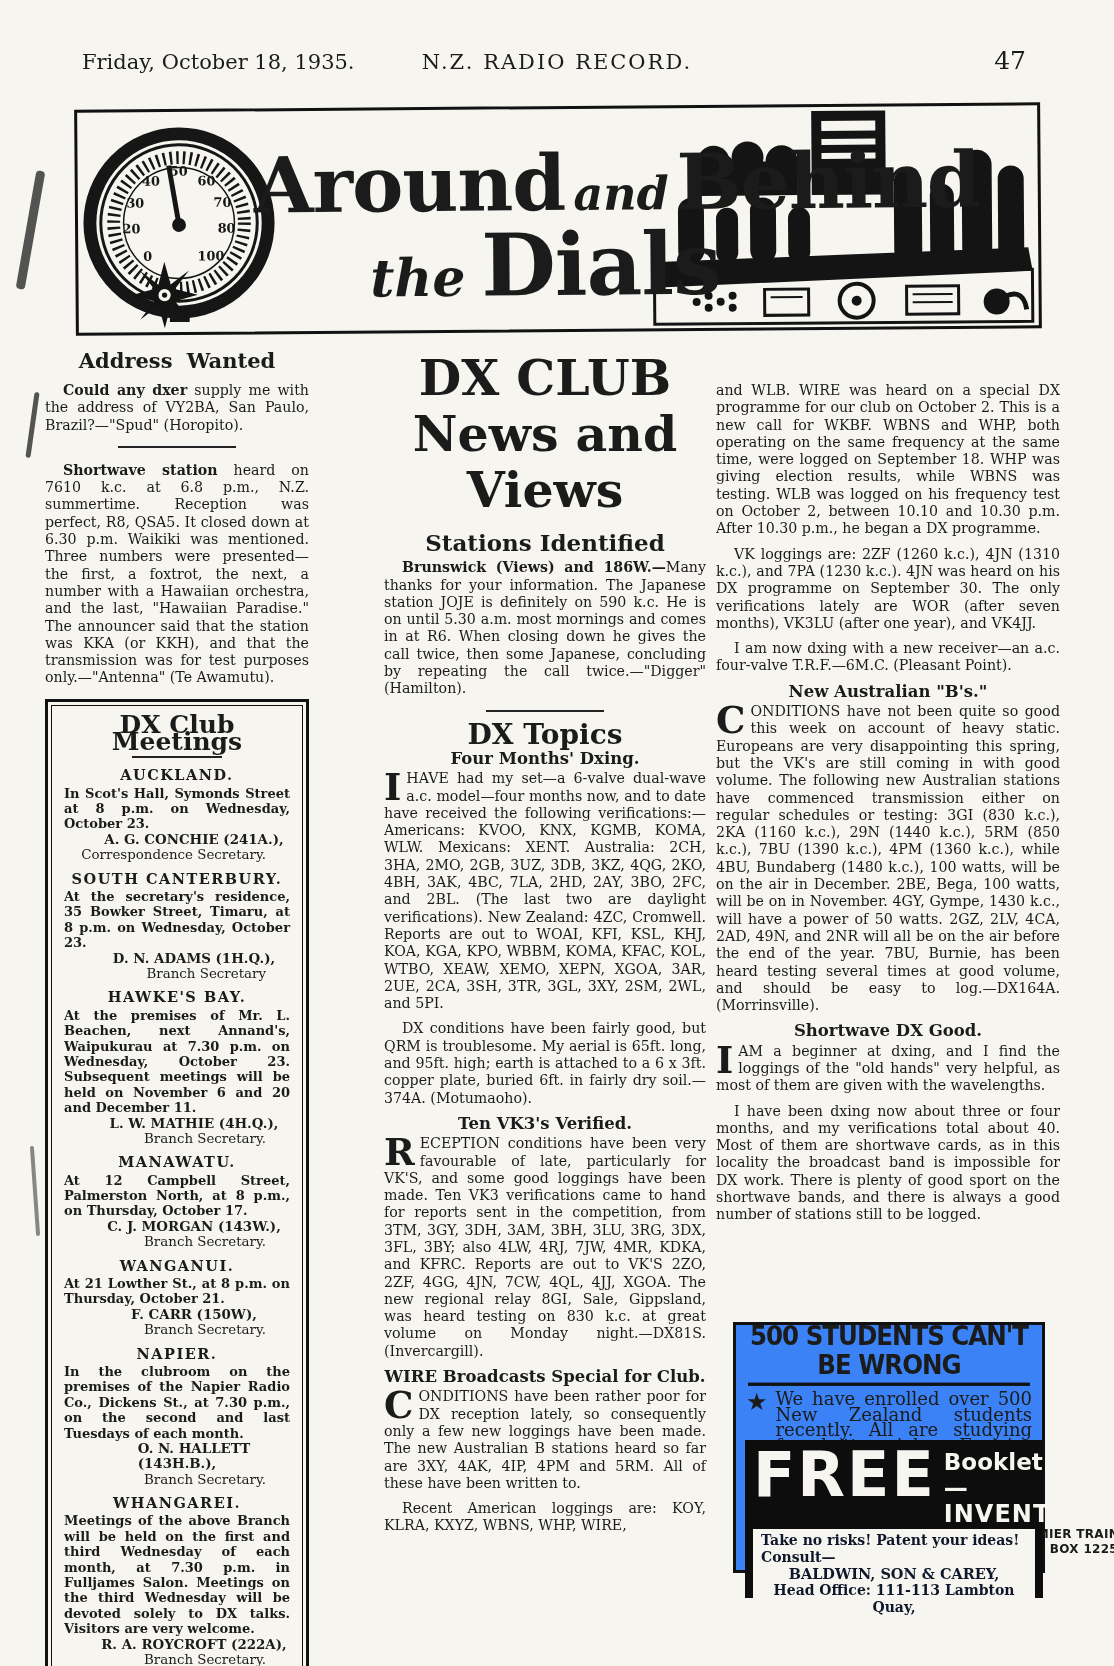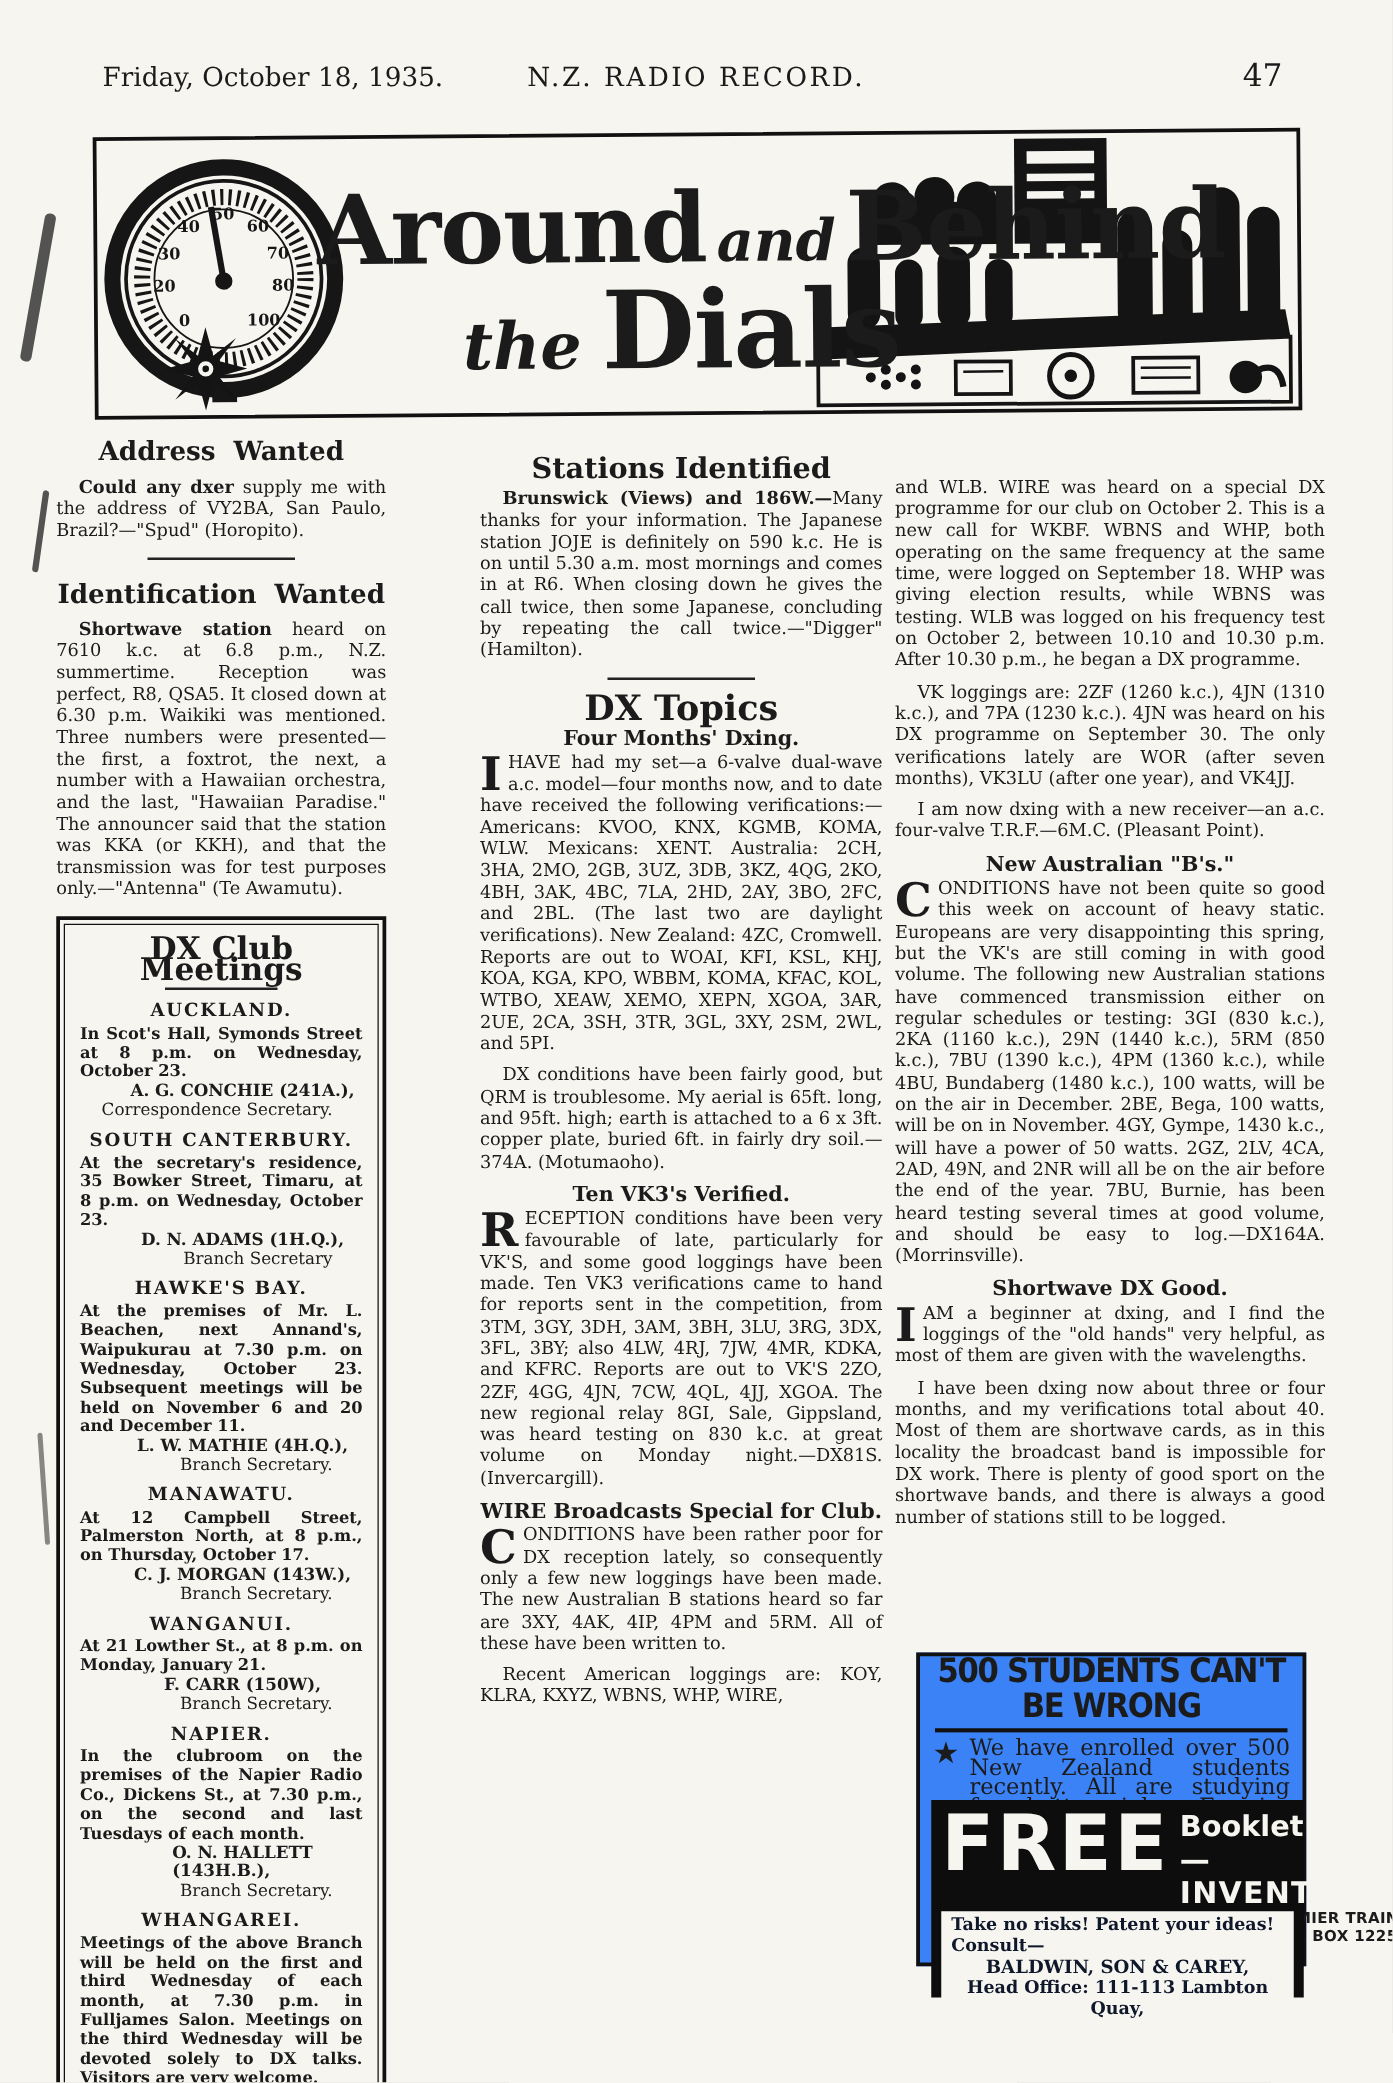--- a/index.html
+++ b/index.html
@@ -221,6 +221,11 @@
   </div>
 
   <div class="col col2">
+    <div>
+      <div class="bigline">DX CLUB</div>
+      <div class="bigline">News and</div>
+      <div class="bigline">Views</div>
+    </div>
     <div class="h-stations">Stations Identified</div>
     <p class="body ind"><b class="lead">Brunswick (Views) and 186W.—</b><span>Many thanks for your information. The Japanese station JOJE is definitely on 590 k.c. He is on until 5.30 a.m. most mornings and comes in at R6. When closing down he gives the call twice, then some Japanese, concluding by repeating the call twice.—"Digger" (Hamilton).</span></p>
     <div class="divider"></div>

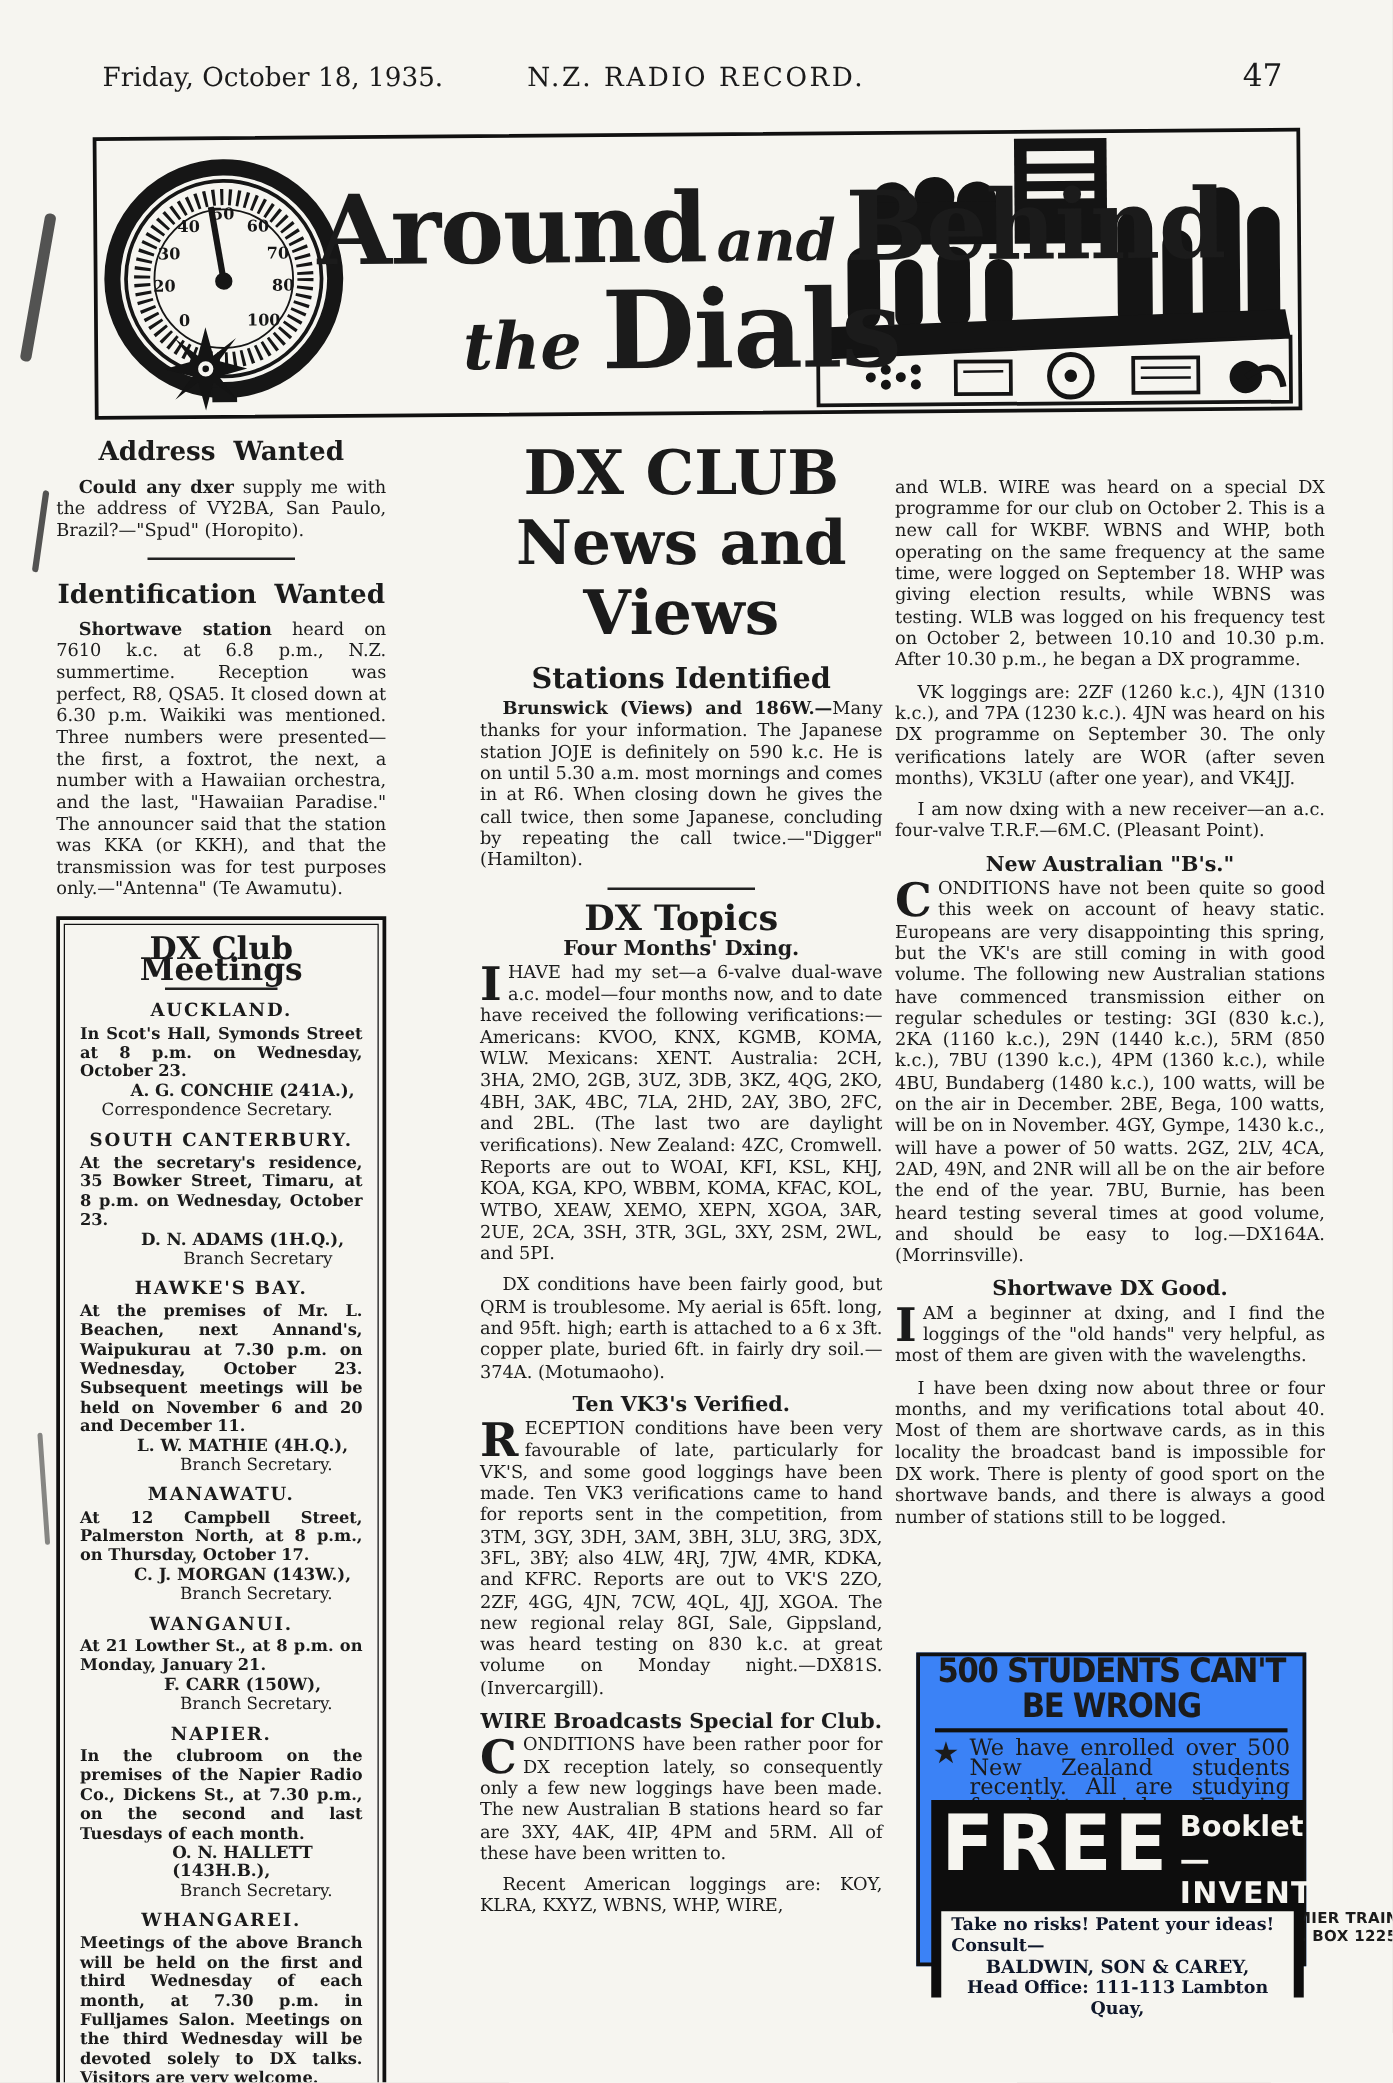--- a/index.html
+++ b/index.html
@@ -174,7 +174,6 @@
     <div class="h-art">Address Wanted</div>
     <p class="body ind"><b class="lead">Could any dxer</b><span> supply me with the address of VY2BA, San Paulo, Brazil?—"Spud" (Horopito).</span></p>
     <div class="divider"></div>
-    <div class="h-art">Identification Wanted</div>
     <p class="body ind"><b class="lead">Shortwave station</b><span> heard on 7610 k.c. at 6.8 p.m., N.Z. summertime. Reception was perfect, R8, QSA5. It closed down at 6.30 p.m. Waikiki was mentioned. Three numbers were presented—the first, a foxtrot, the next, a number with a Hawaiian orchestra, and the last, "Hawaiian Paradise." The announcer said that the station was KKA (or KKH), and that the transmission was for test purposes only.—"Antenna" (Te Awamutu).</span></p>
 
     <div class="mbox">

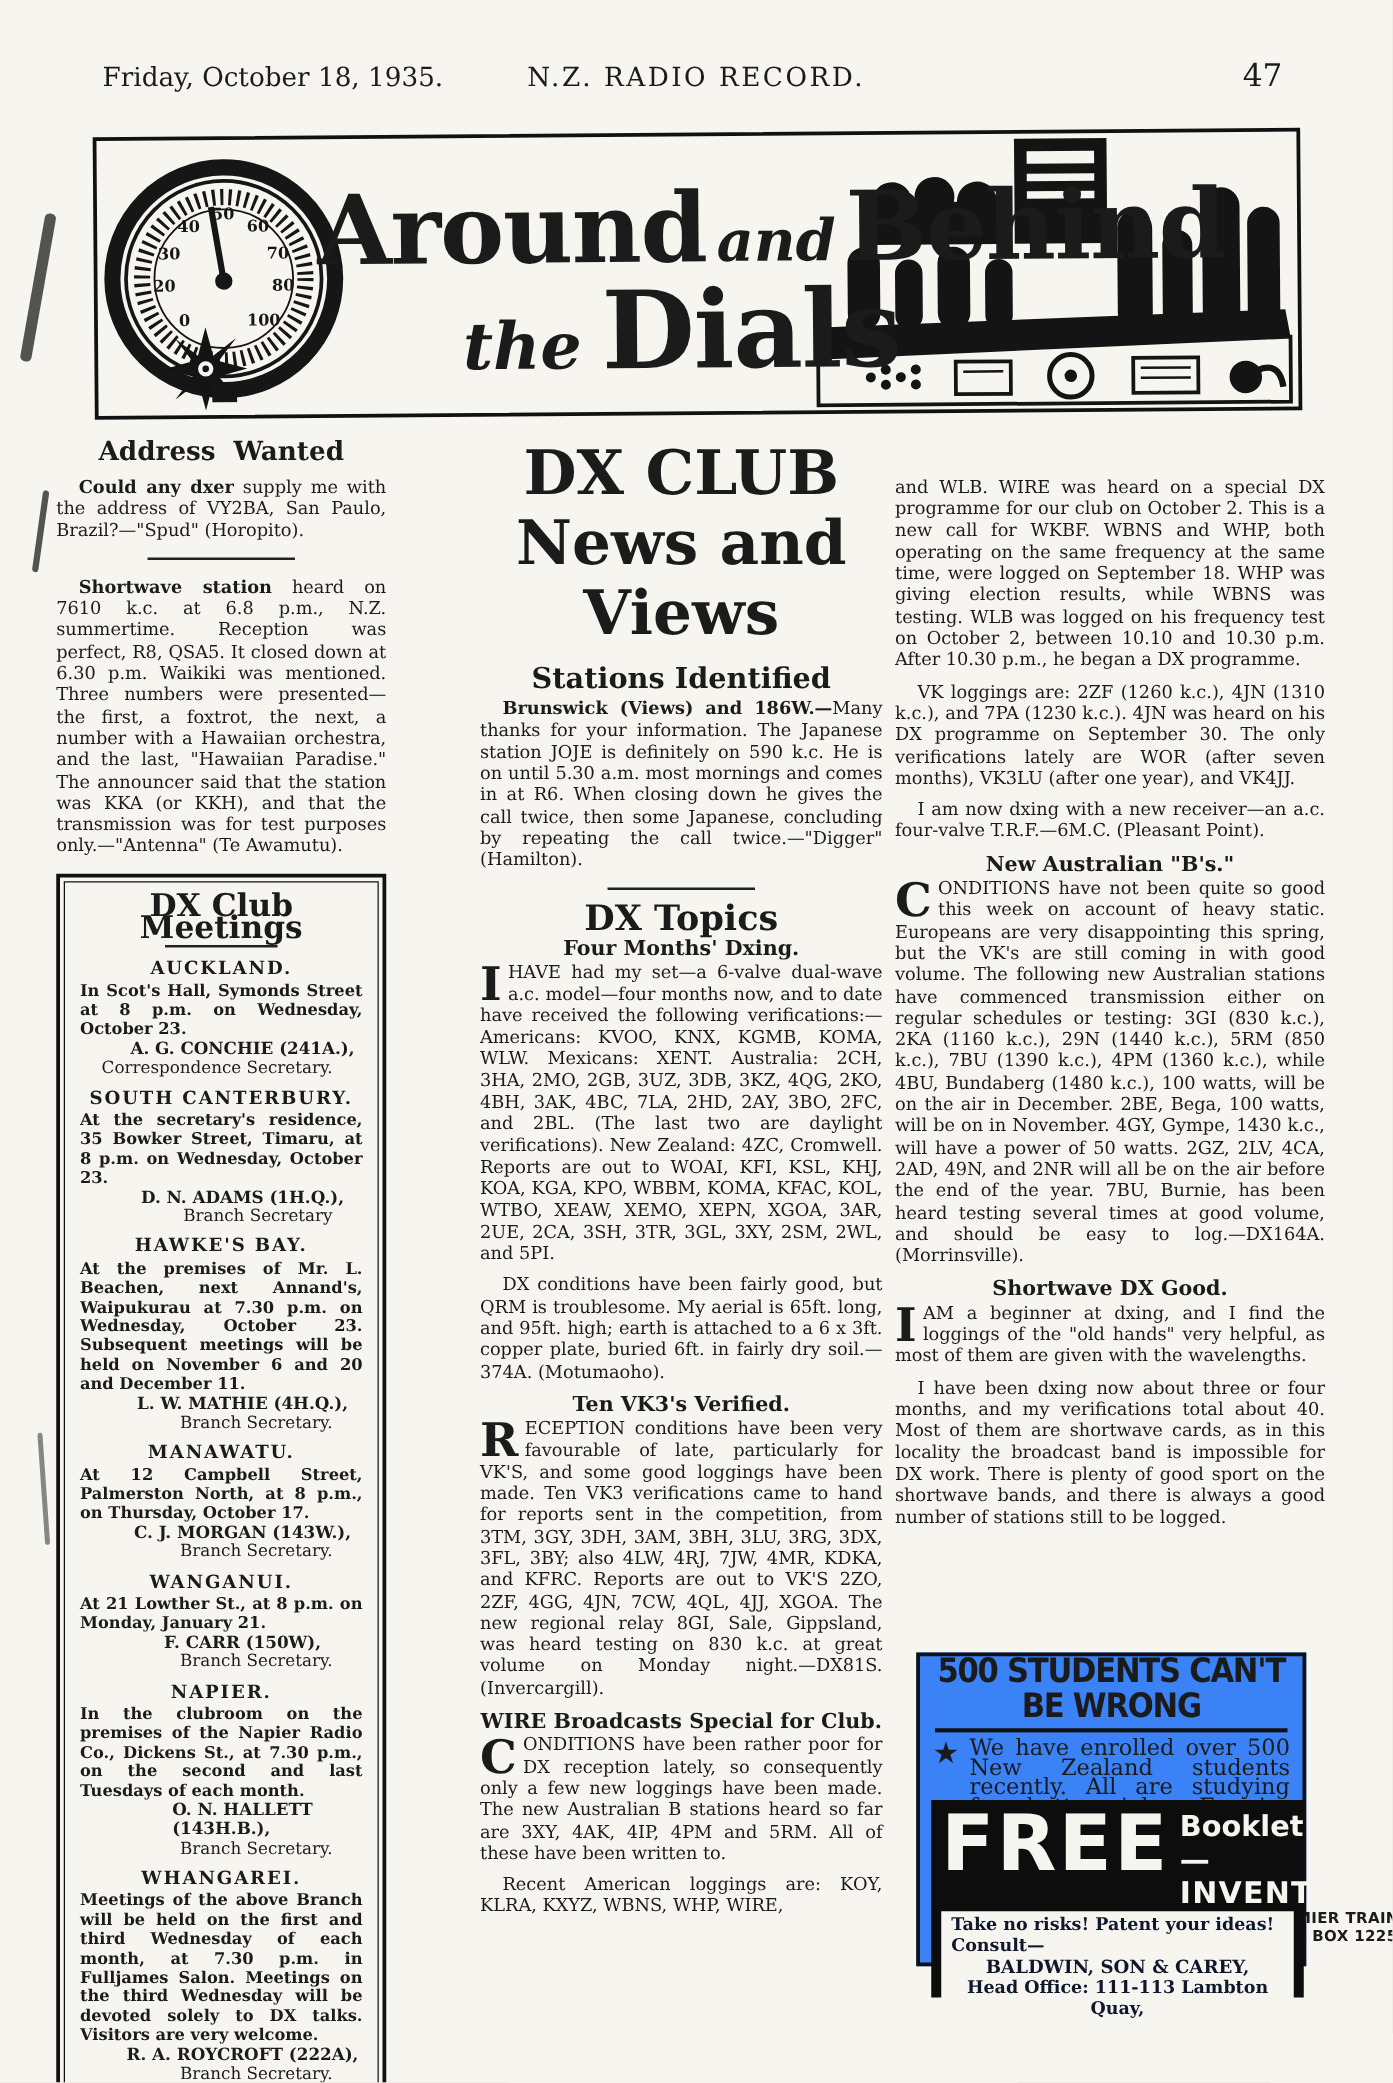--- a/index.html
+++ b/index.html
@@ -202,7 +202,7 @@
         <p class="mrole">Branch Secretary.</p>
 
         <div class="mcity">WANGANUI.</div>
-        <p class="mbody">At 21 Lowther St., at 8 p.m. on Monday, January 21.</p>
+        <p class="mbody">At 21 Lowther St., at 8 p.m. on Thursday, October 21.</p>
         <p class="mname">F. CARR (150W),</p>
         <p class="mrole">Branch Secretary.</p>
 

